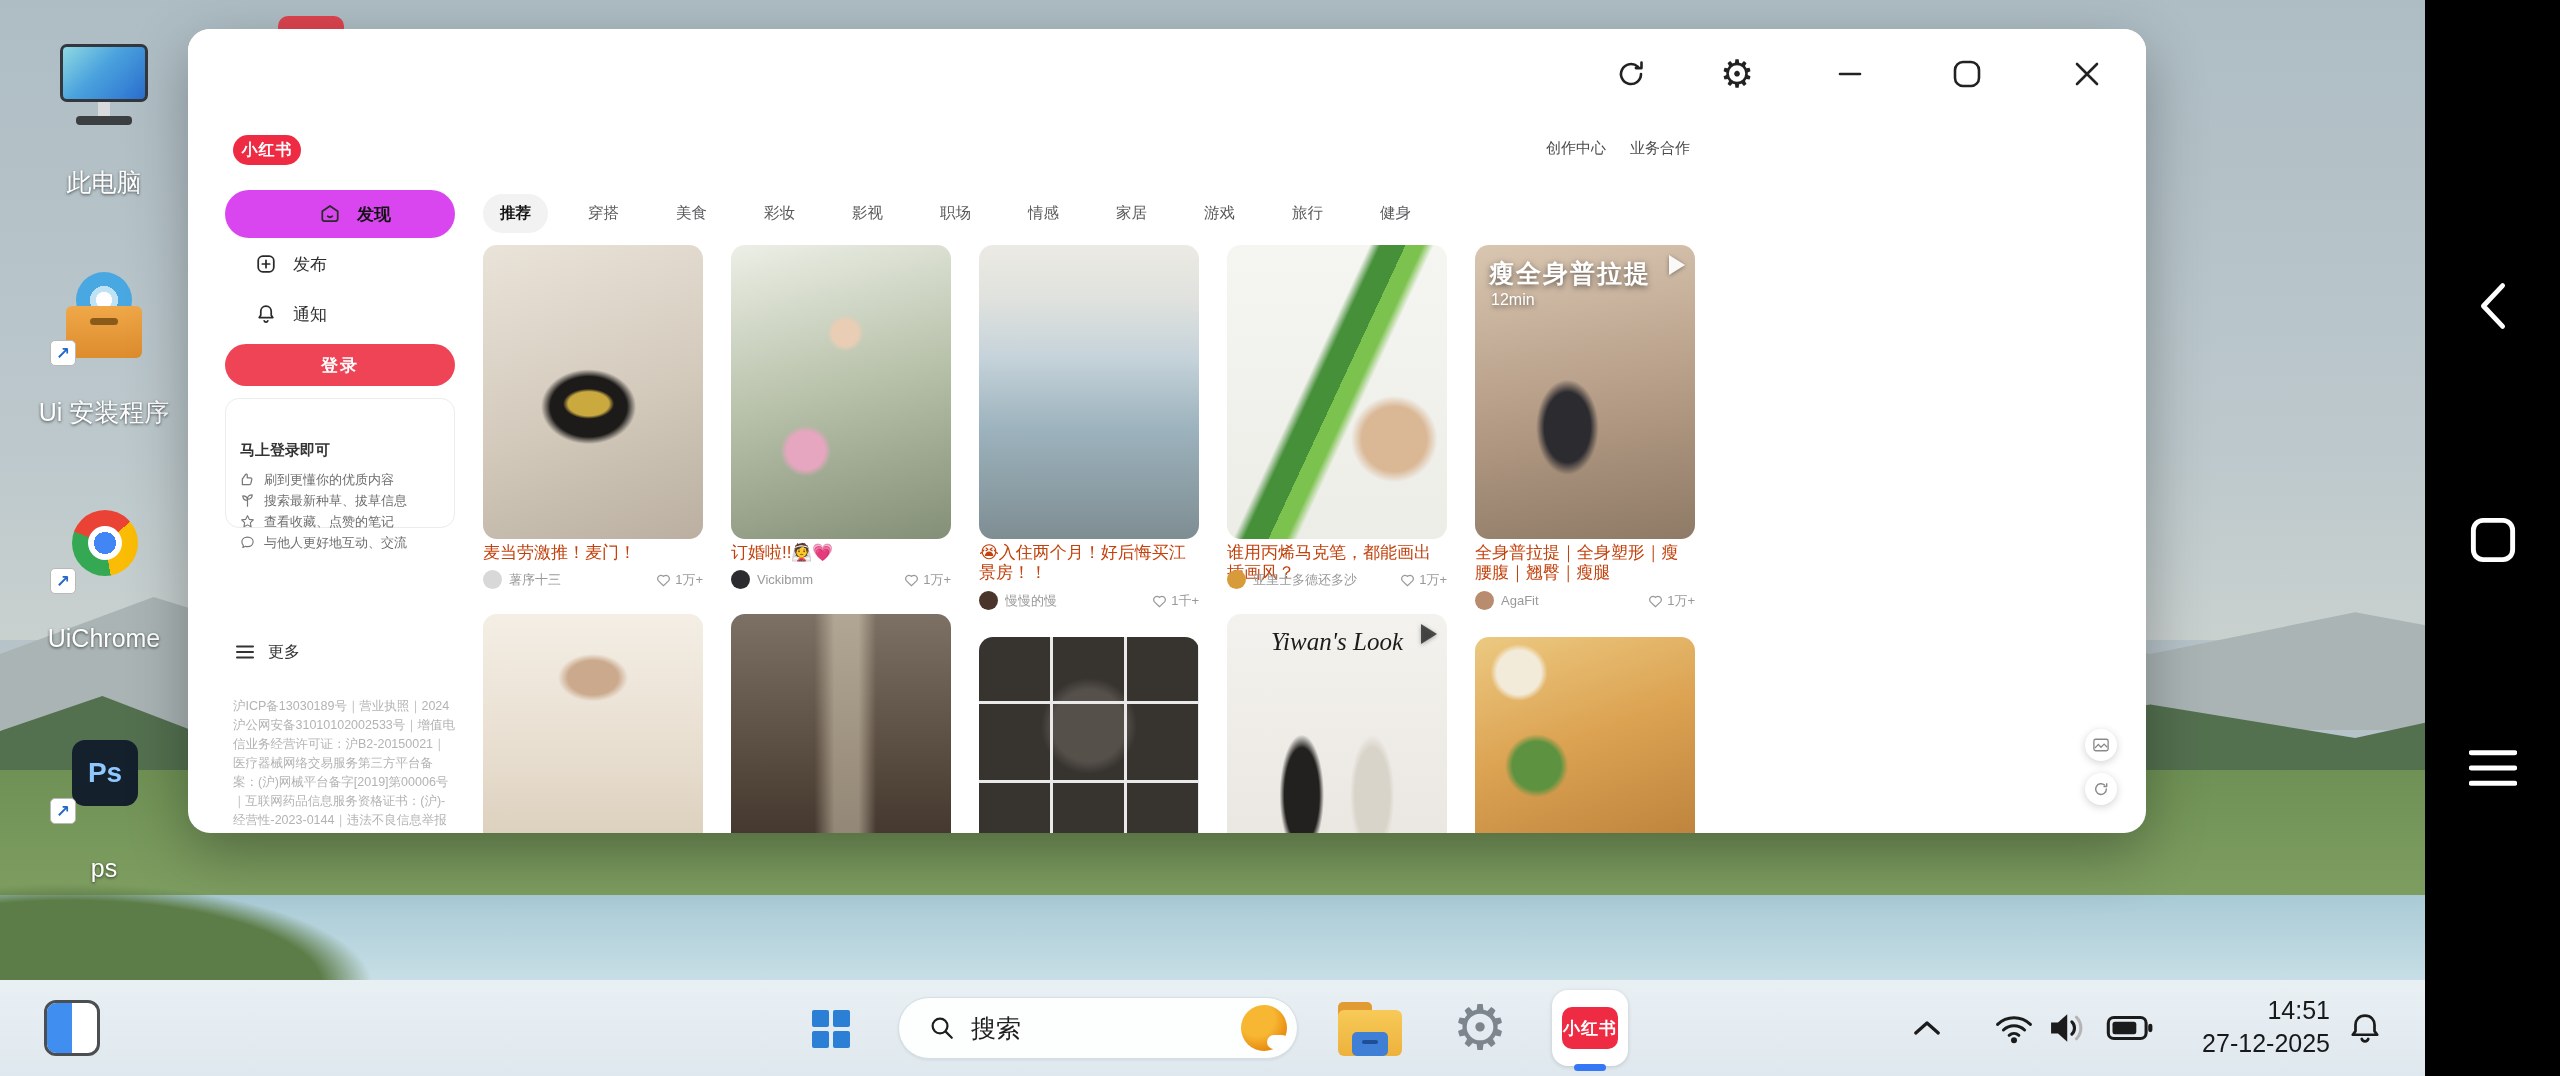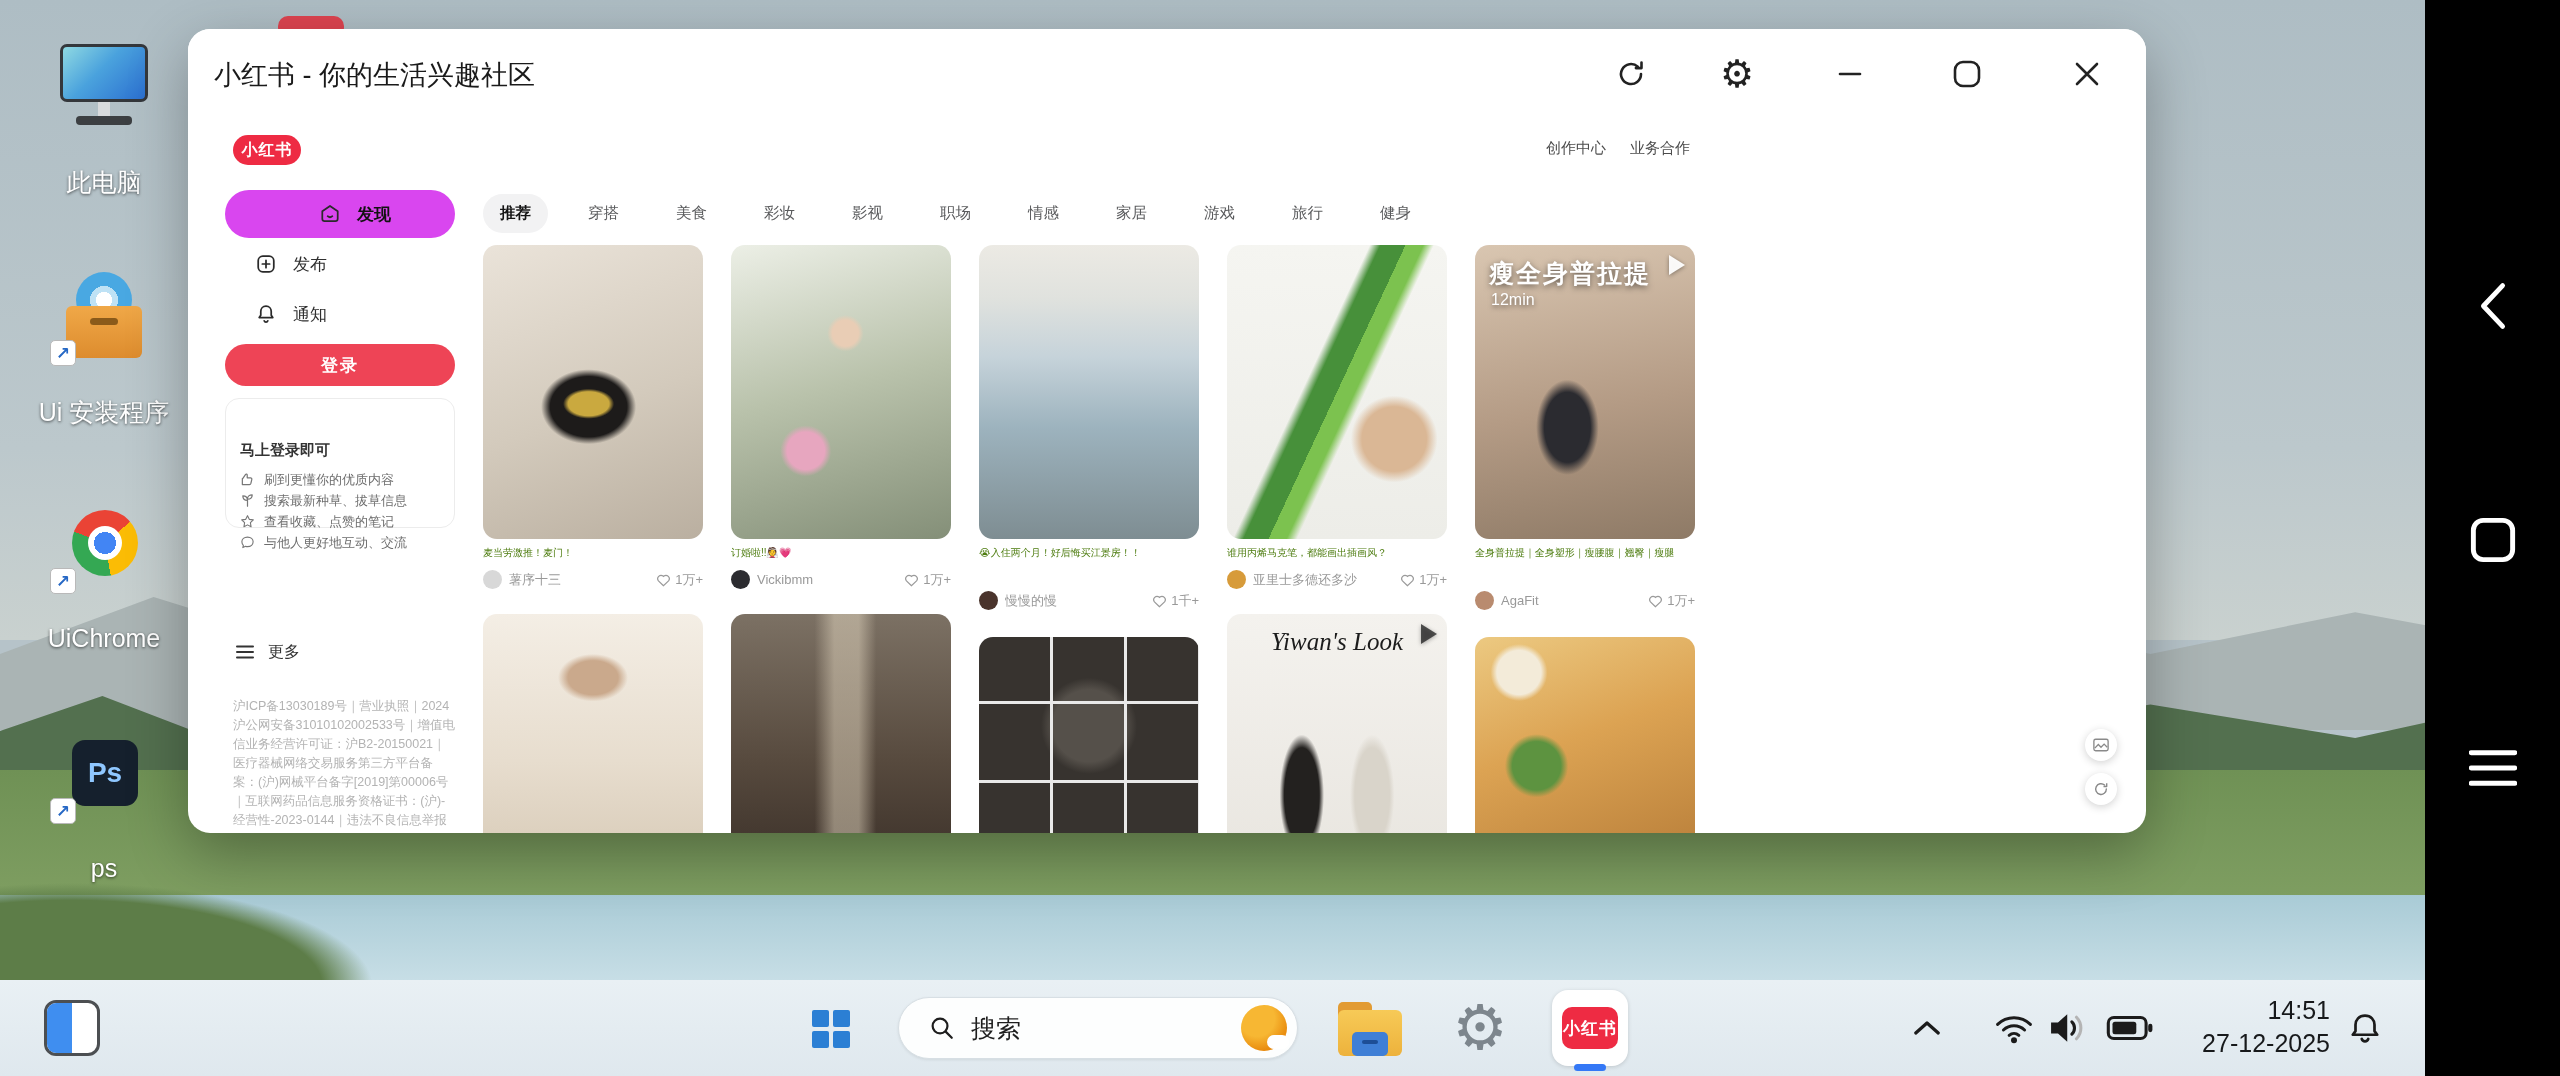--- a/index.html
+++ b/index.html
@@ -224,7 +224,6 @@
 <div class="appwin">
 
   <div class="titlebar">
-    <div class="wtitle">小红书 - 你的生活兴趣社区</div>
     <div class="wbtn" style="left:1408px">
       <svg width="30" height="30" viewBox="0 0 30 30">
         <path d="M25 15a10 10 0 1 1-3.2-7.3" fill="none" stroke="#222" stroke-width="2.6" stroke-linecap="round"></path>

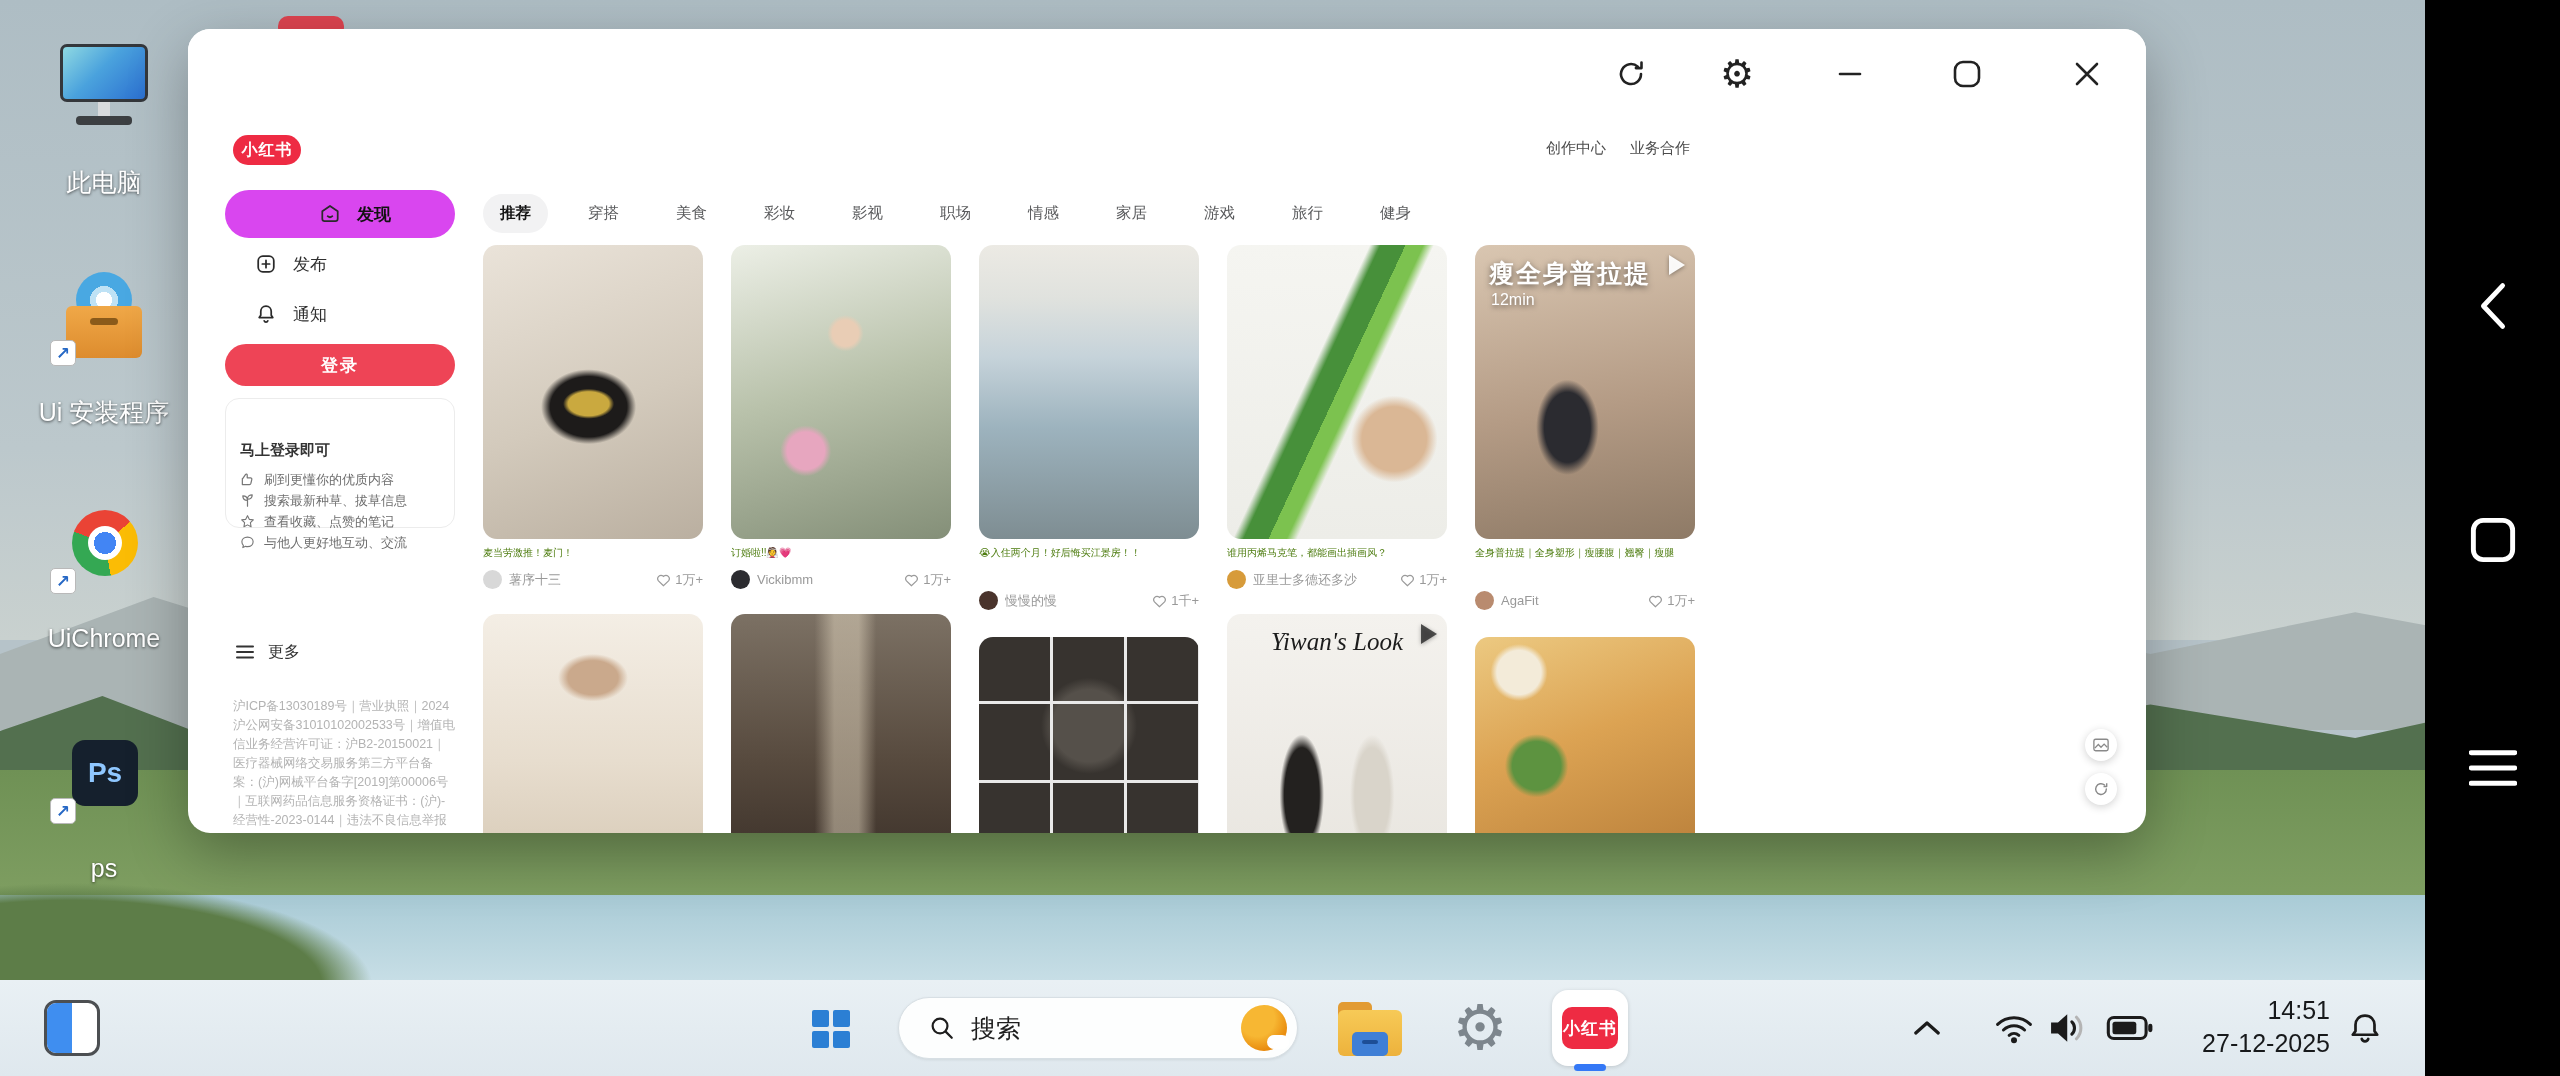--- a/index.html
+++ b/index.html
@@ -116,7 +116,7 @@
   
   .card-img { position:absolute; width:220px; border-radius:14px; overflow:hidden; }
   .r1 { top:216px; height:294px; }
-  .cap-title { position:absolute; width:220px; font-size:10px; line-height:20px; color:#4d7c0f; top:514px; }
+  .cap-title { position:absolute; width:220px; font-size:17px; line-height:20px; color:#c2410c; top:514px; }
   .cap-meta { position:absolute; width:220px; display:flex; align-items:center; font-size:13px; color:#999; }
   .cap-meta .av { width:19px; height:19px; border-radius:50%; margin-right:7px; flex:none; }
   .cap-meta .nm { flex:1; overflow:hidden; white-space:nowrap; }

